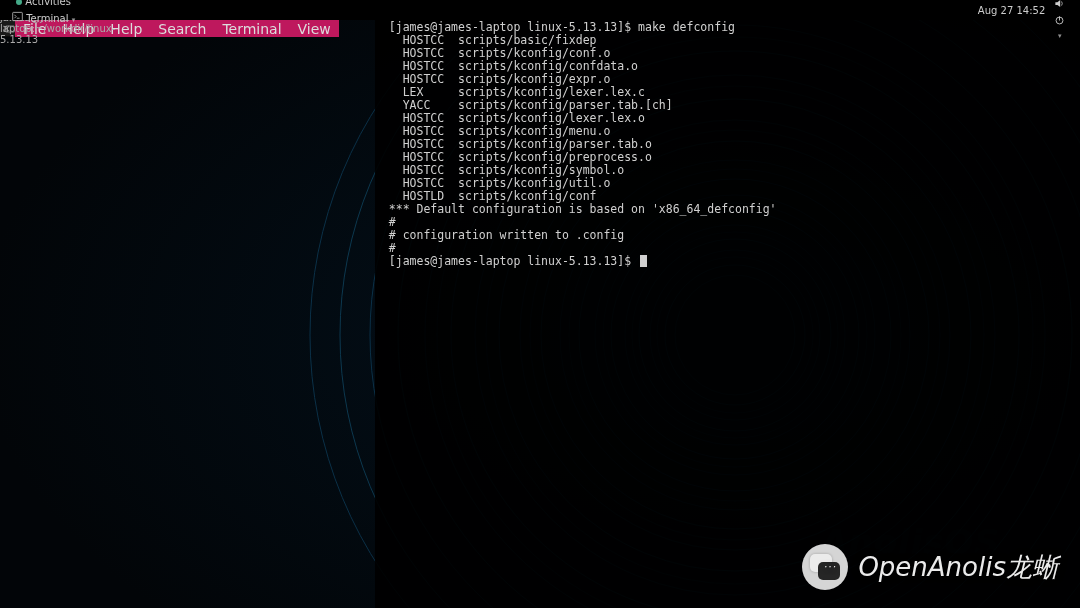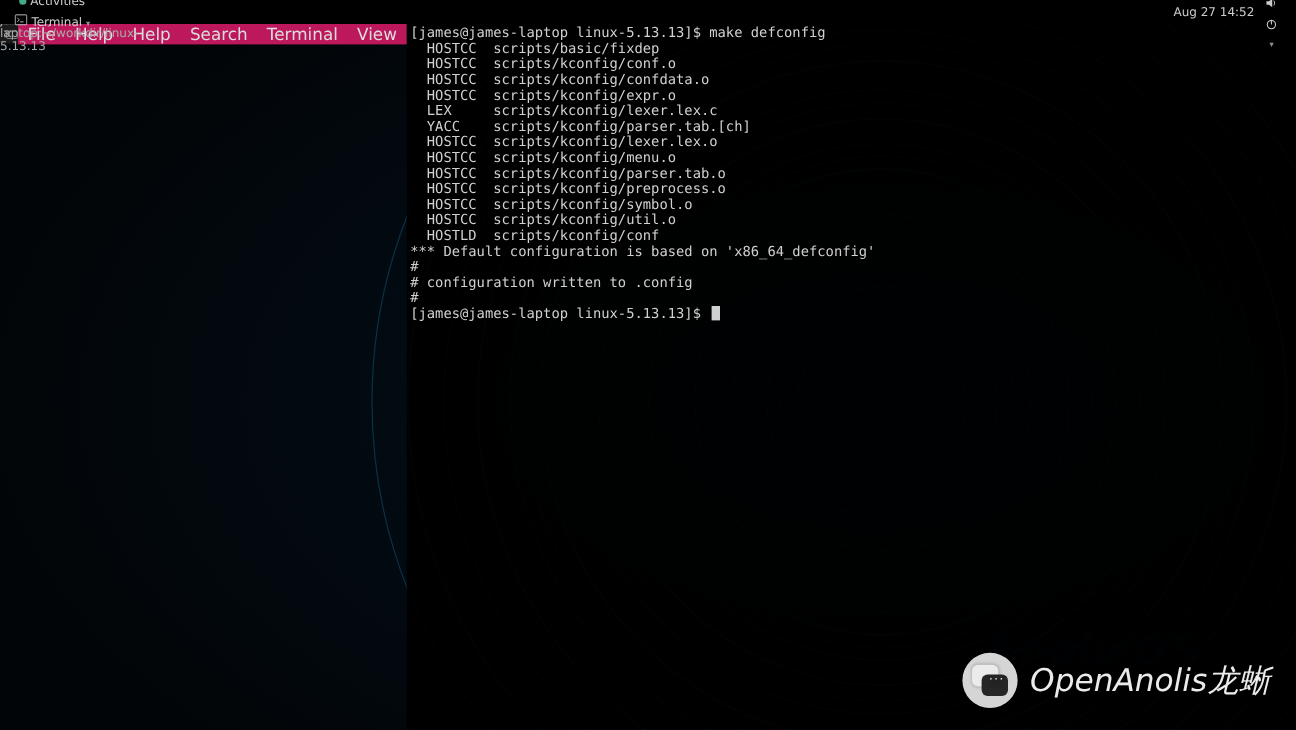--- a/index.html
+++ b/index.html
@@ -82,9 +82,10 @@
       font-family: "DejaVu Sans Mono", "Menlo", monospace;
       font-size: 11.5px;
       line-height: 13px;
-      padding: 1px 3px;
+      padding: 1px 14px;
       white-space: pre;
       position: relative;
+      margin-left: 36px;
     }
     .prompt-user { color: #d0d0d0; }
     .caret {

